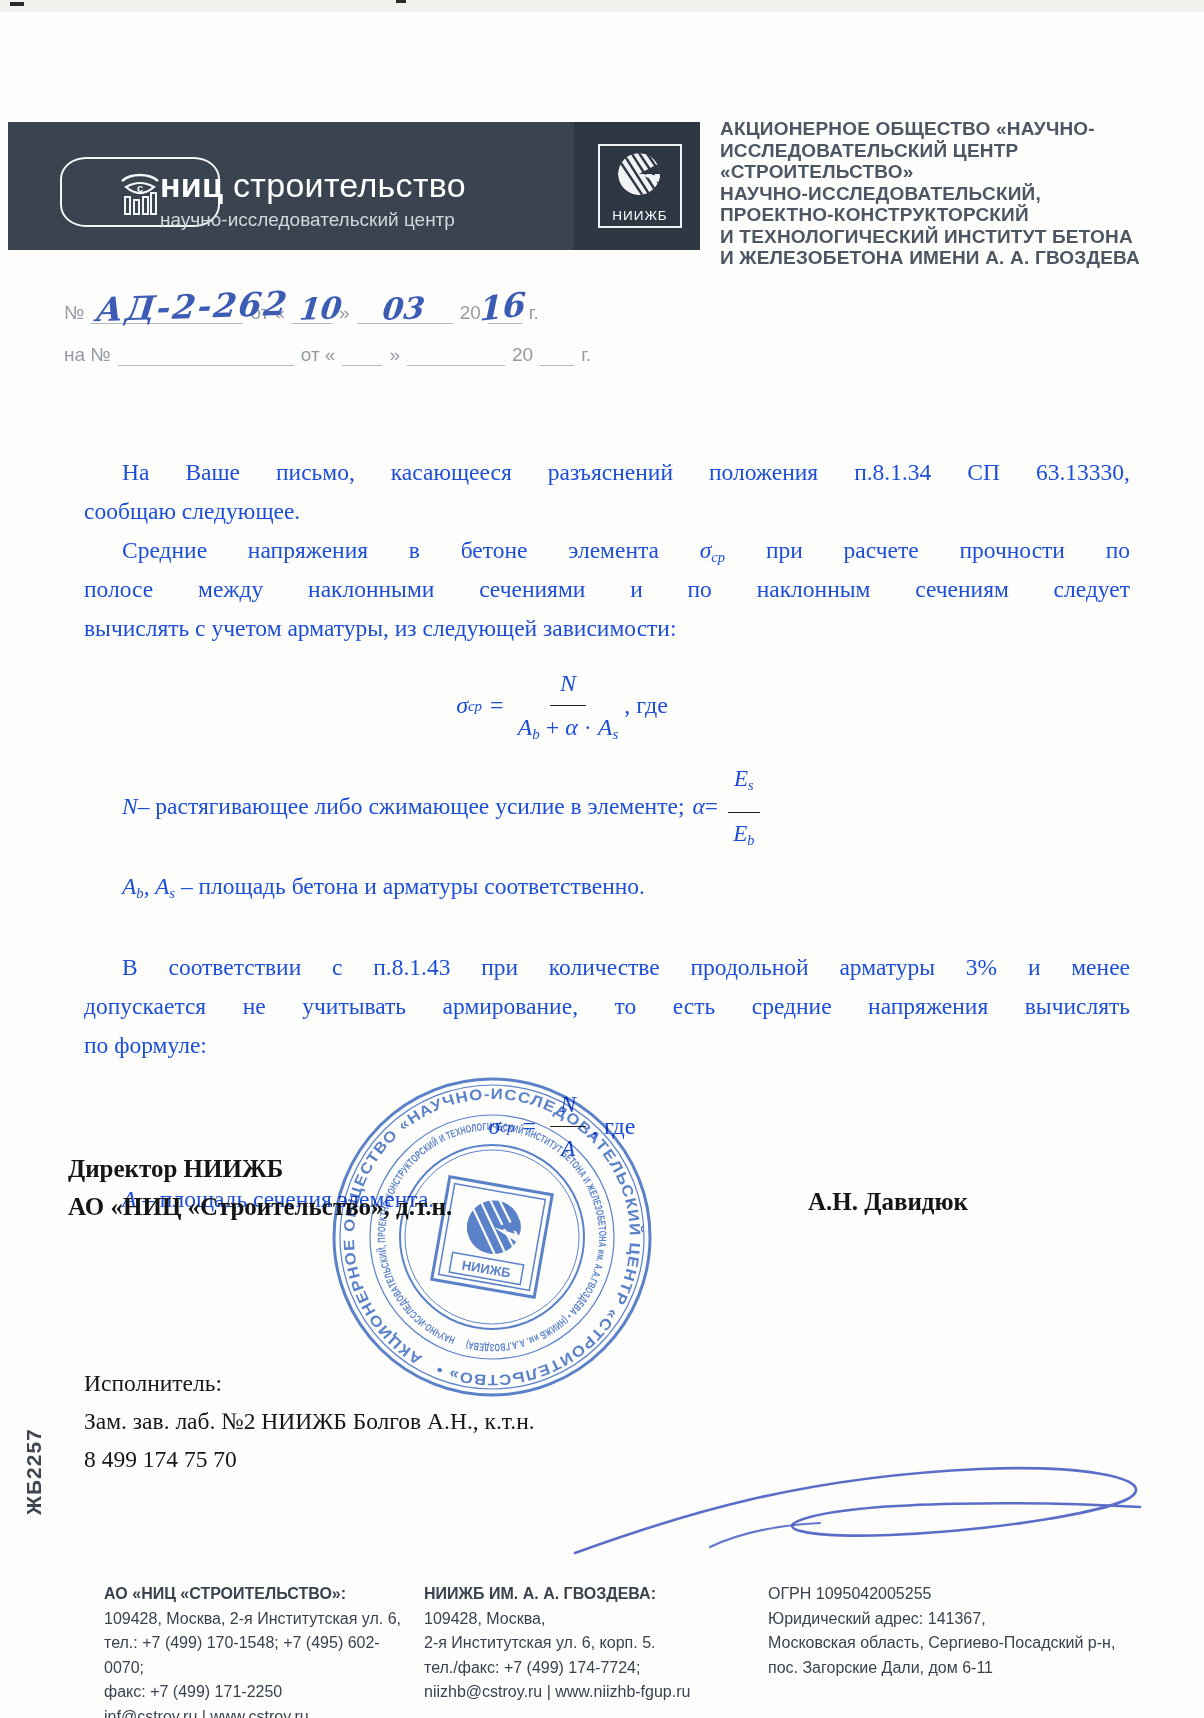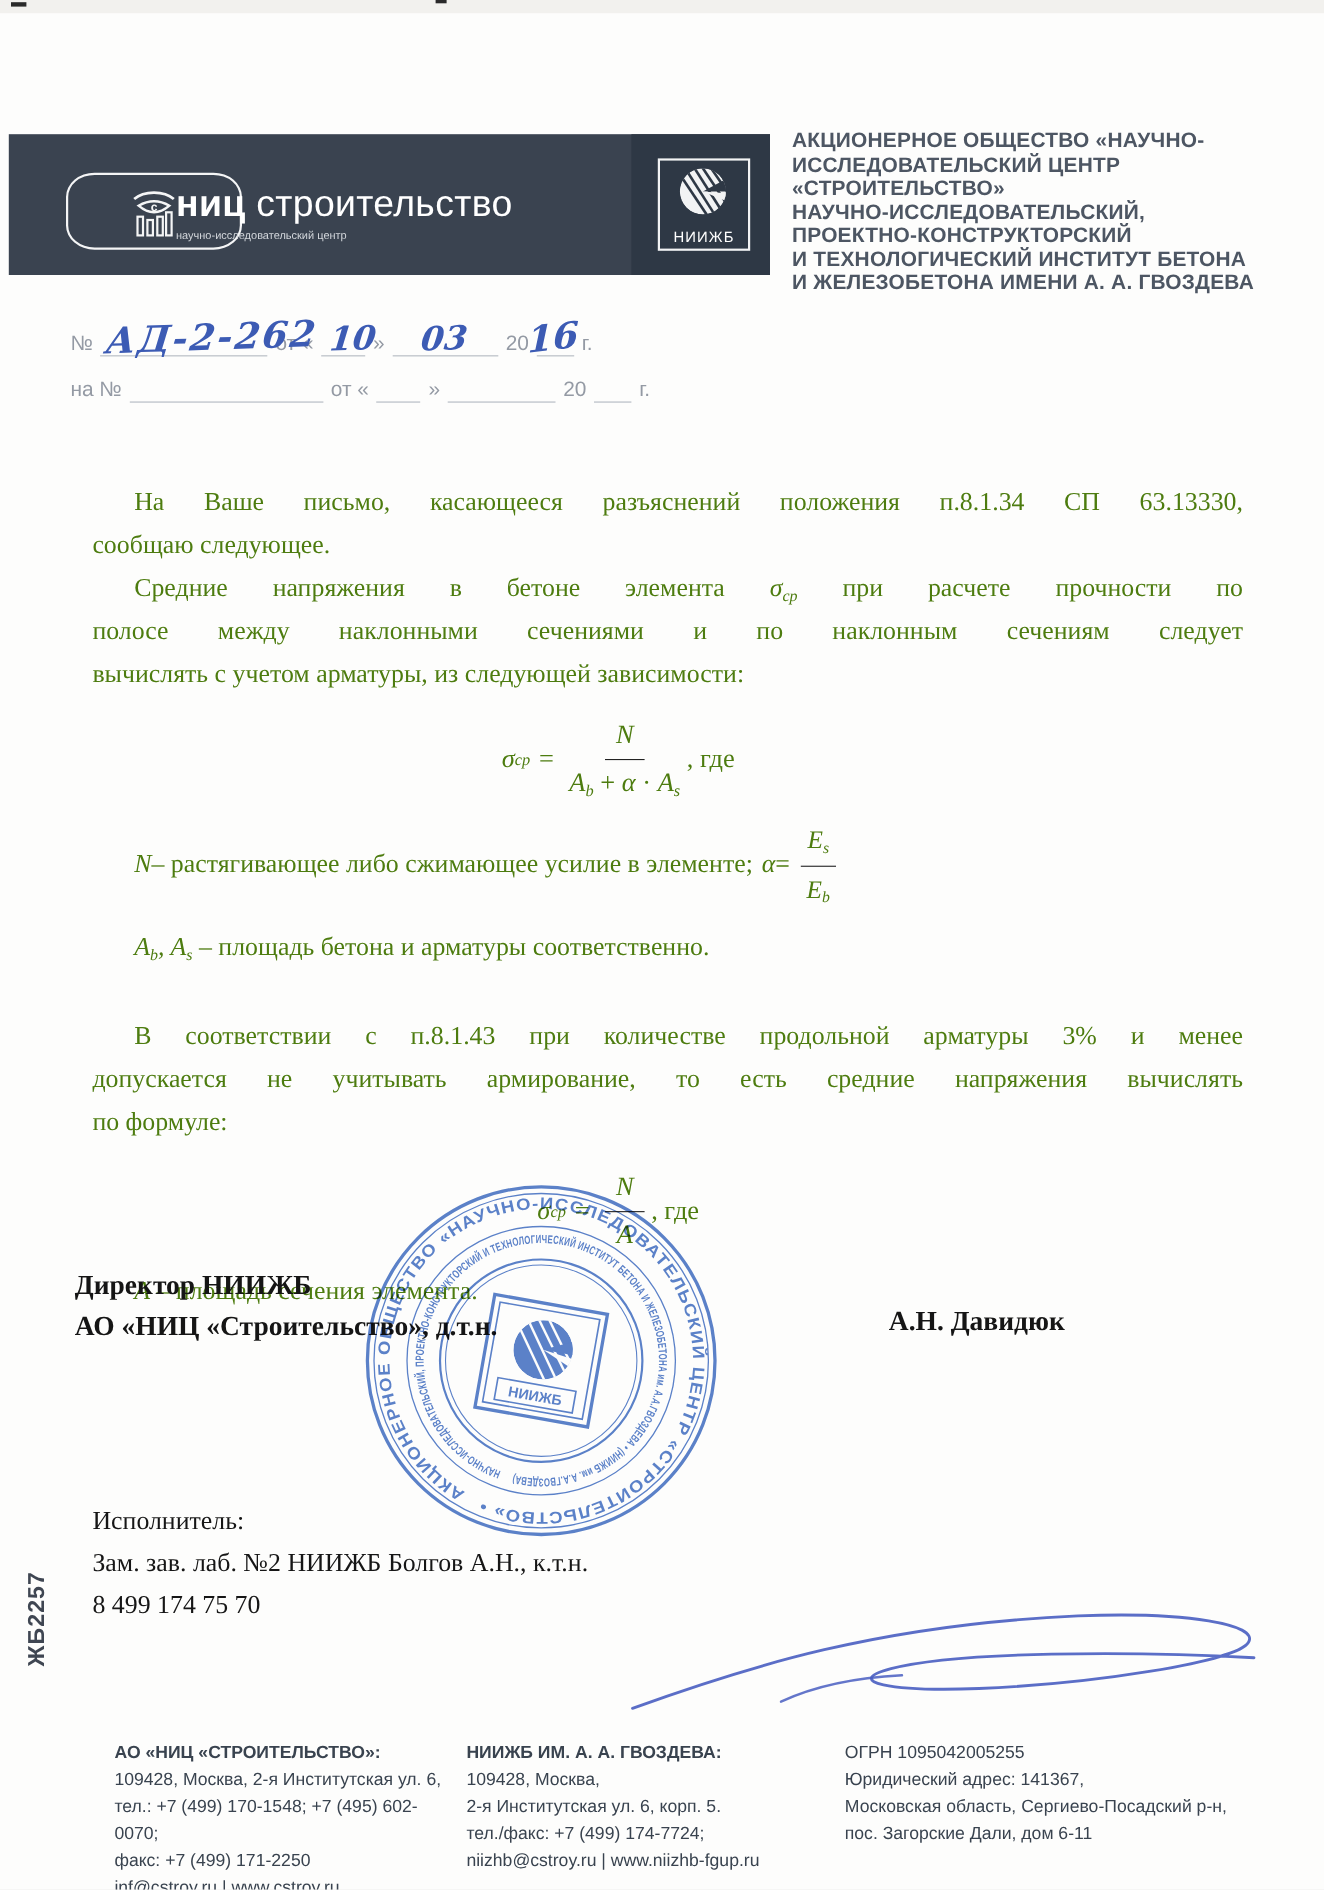--- a/index.html
+++ b/index.html
@@ -15,7 +15,7 @@
   .brand{position:absolute;left:152px;top:26px;width:260px;color:#fff;font-family:"Liberation Sans",sans-serif;margin-top:18px;}
   .brand-main{font-size:34px;letter-spacing:0.3px;white-space:nowrap;}
   .brand-main b{font-weight:700;}
-  .brand-sub{font-size:10px;color:#d3d7dc;margin-top:4px;text-align:left;white-space:nowrap;}
+  .brand-sub{font-size:19px;color:#d3d7dc;margin-top:4px;text-align:left;white-space:nowrap;}
   .nii-box{position:absolute;right:0;top:0;width:126px;height:128px;background:#2e3845;}
   .nii-square{position:absolute;left:24px;top:22px;width:80px;height:80px;border:2px solid #f2f3f4;
               display:flex;flex-direction:column;align-items:center;justify-content:flex-end;}

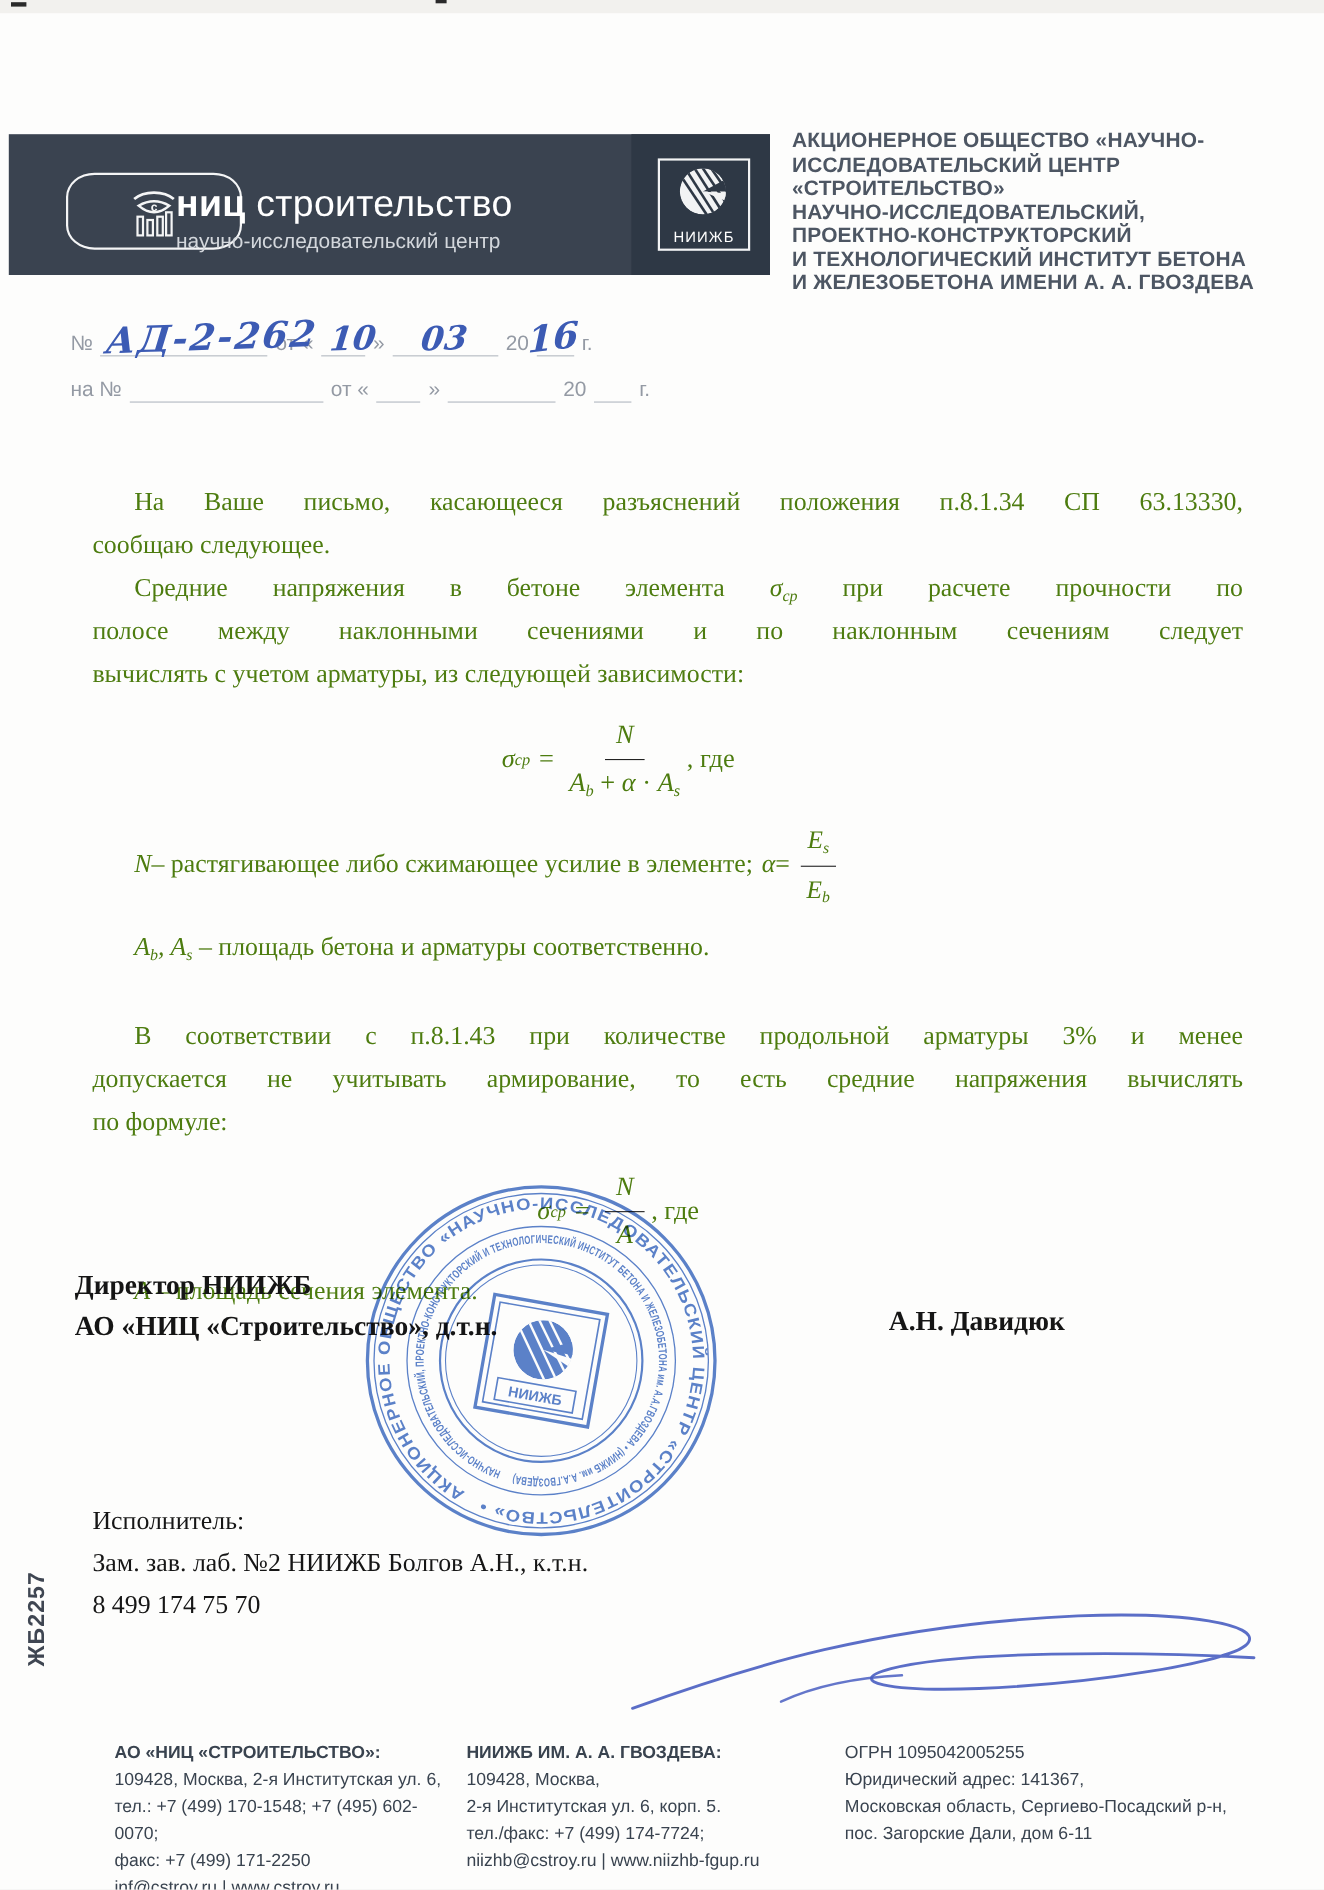--- a/index.html
+++ b/index.html
@@ -36,7 +36,7 @@
   .hw-year{left:-8px;bottom:-3px;font-size:33px;transform:skewX(-8deg) rotate(-7deg);}
 
   
-  .body-text{position:absolute;left:84px;top:438px;width:1046px;font-size:23.5px;line-height:39px;color:#4d7c0f;}
+  .body-text{position:absolute;left:84px;top:453px;width:1046px;font-size:23.5px;line-height:39px;color:#1d4ed8;}
   .jline{text-align:justify;text-align-last:justify;}
   .lline{text-align:left;}
   .ind{text-indent:38px;}

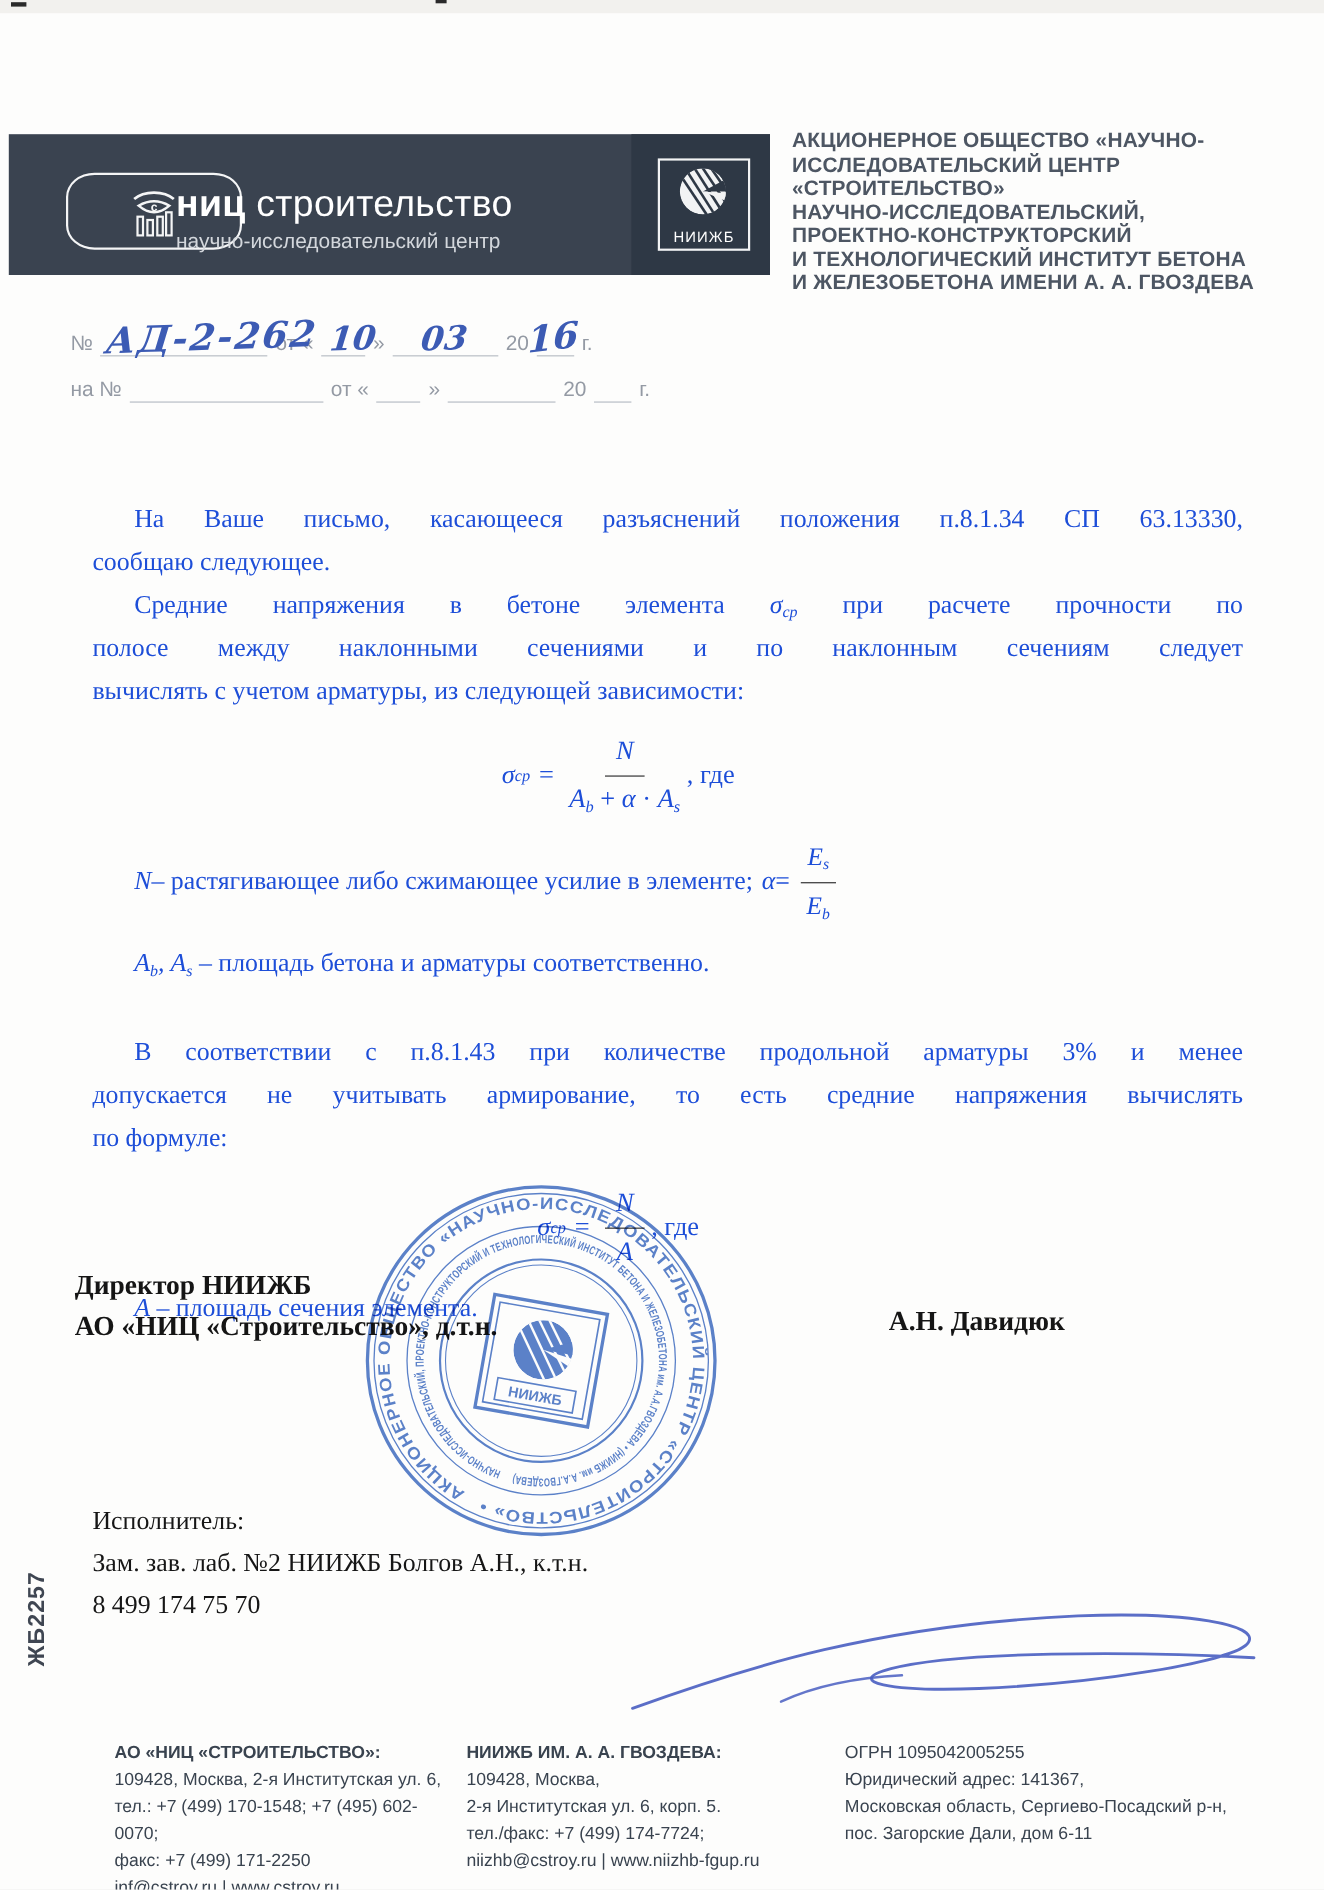--- a/index.html
+++ b/index.html
@@ -49,7 +49,7 @@
   .frac .num{padding:0 10px 2px 10px;border-bottom:1.6px solid #222;}
   .frac .den{padding-top:2px;}
   .frac-inline{display:inline-flex;flex-direction:column;align-items:center;vertical-align:middle;margin-left:10px;font-size:23px;}
-  .frac-inline .num{padding:0 6px 4px 6px;border-bottom:1.5px solid #222;}
+  .frac-inline .num{padding:0 6px 14px 6px;border-bottom:1.5px solid #222;}
   .frac-inline .den{padding-top:1px;}
   .defline{margin-top:4px;}
   .gap-top{margin-top:42px;}

